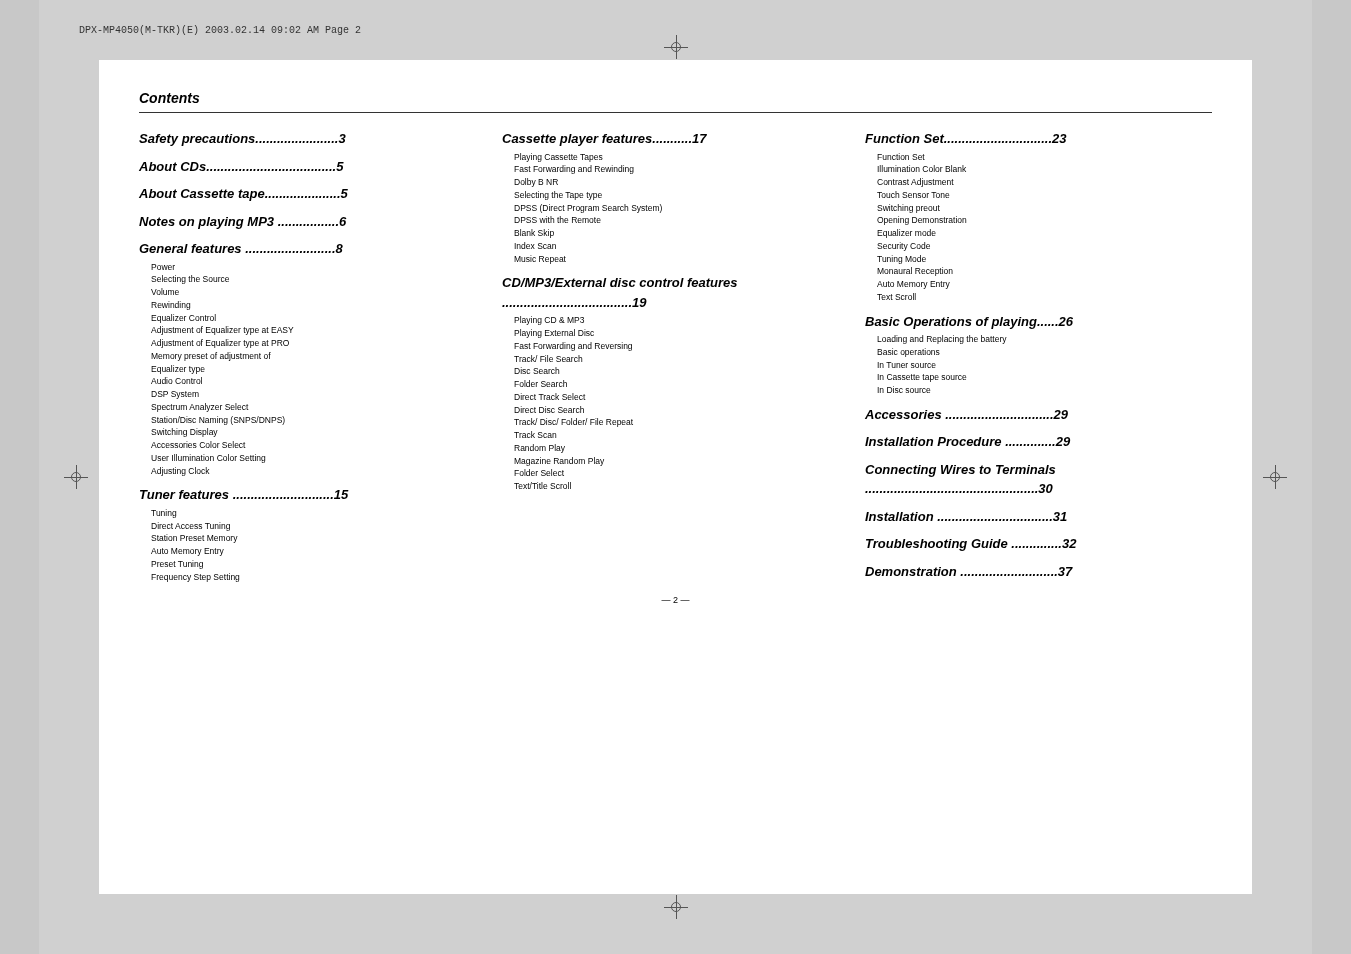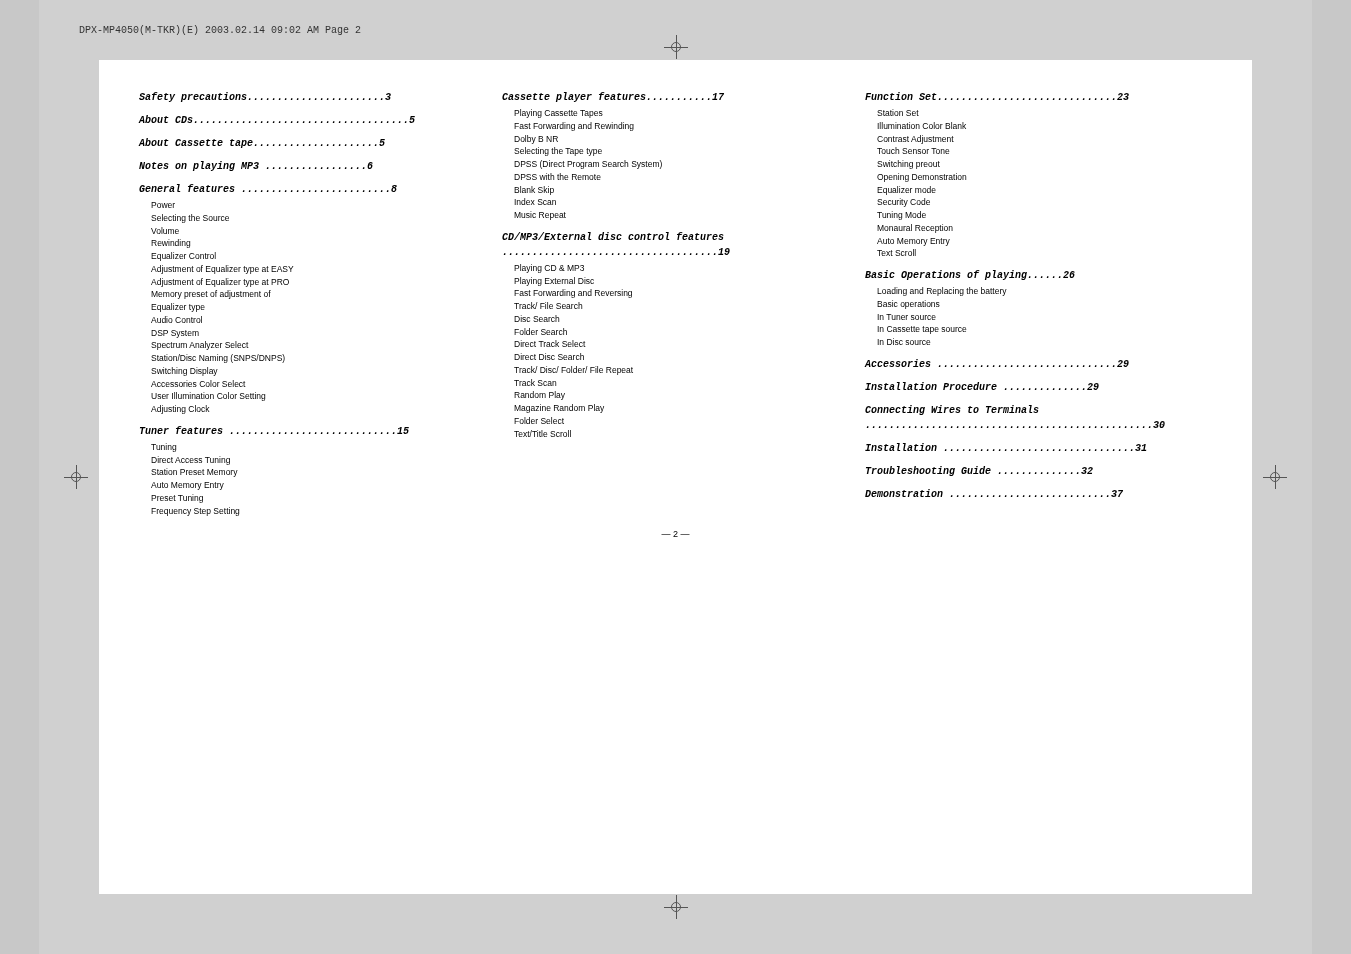--- a/index.html
+++ b/index.html
@@ -246,6 +246,7 @@
   <div class="english-label">English</div>
 
   <div class="page-content">
+    <div class="page-title">Contents</div>
 
     <div class="columns-container">
 

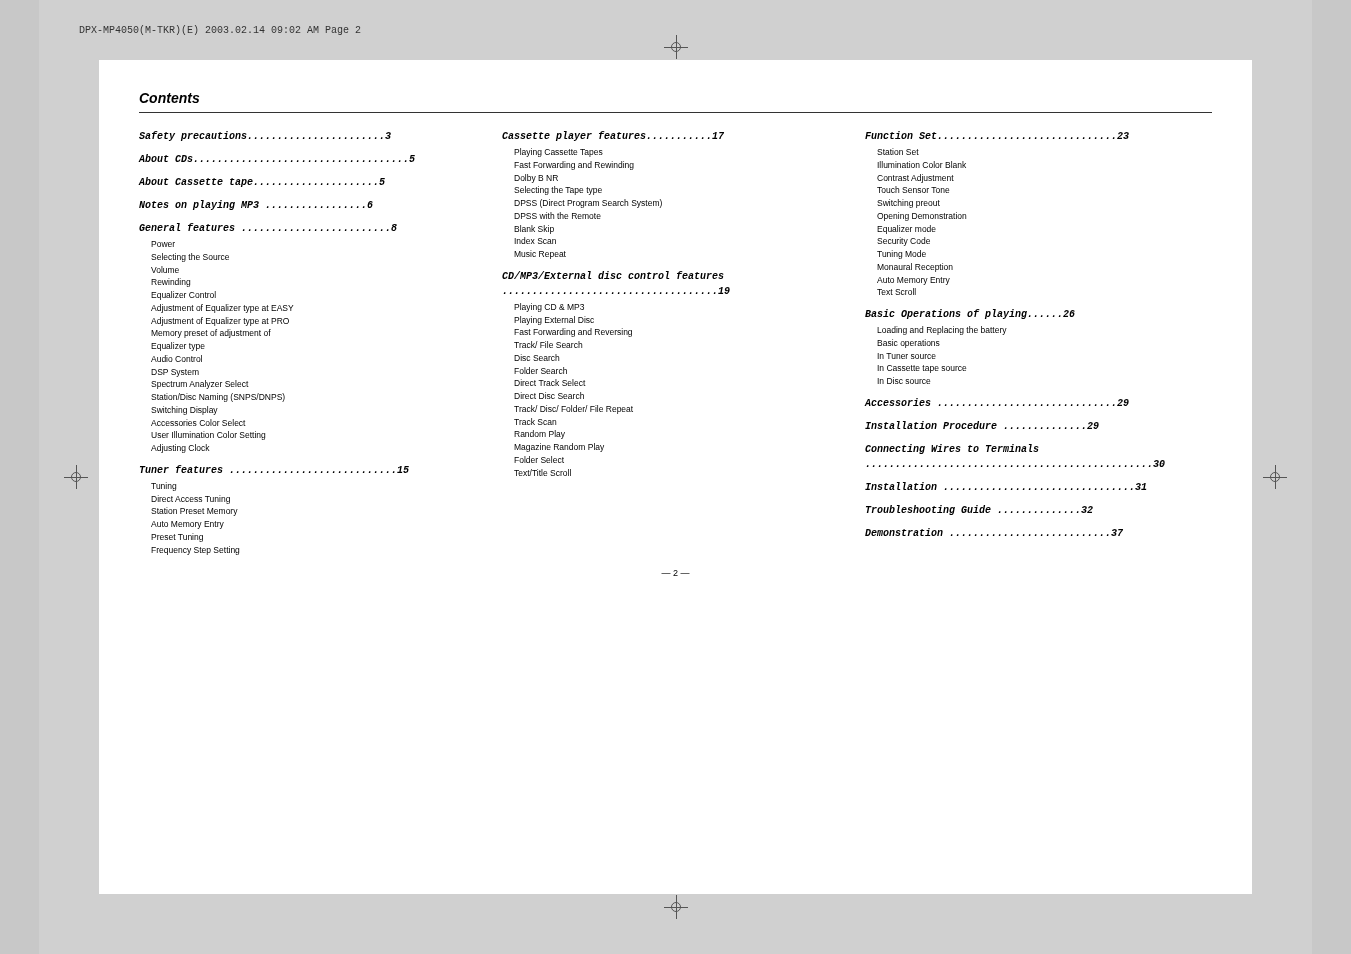--- a/index.html
+++ b/index.html
@@ -184,10 +184,9 @@
     .section-title {
       font-weight: bold;
       font-style: italic;
-      font-size: 10px;
+      font-size: 13px;
       margin-bottom: 2px;
       margin-top: 8px;
-      font-family: Liberation Mono, monospace;
     }
 
     .section-title:first-child {

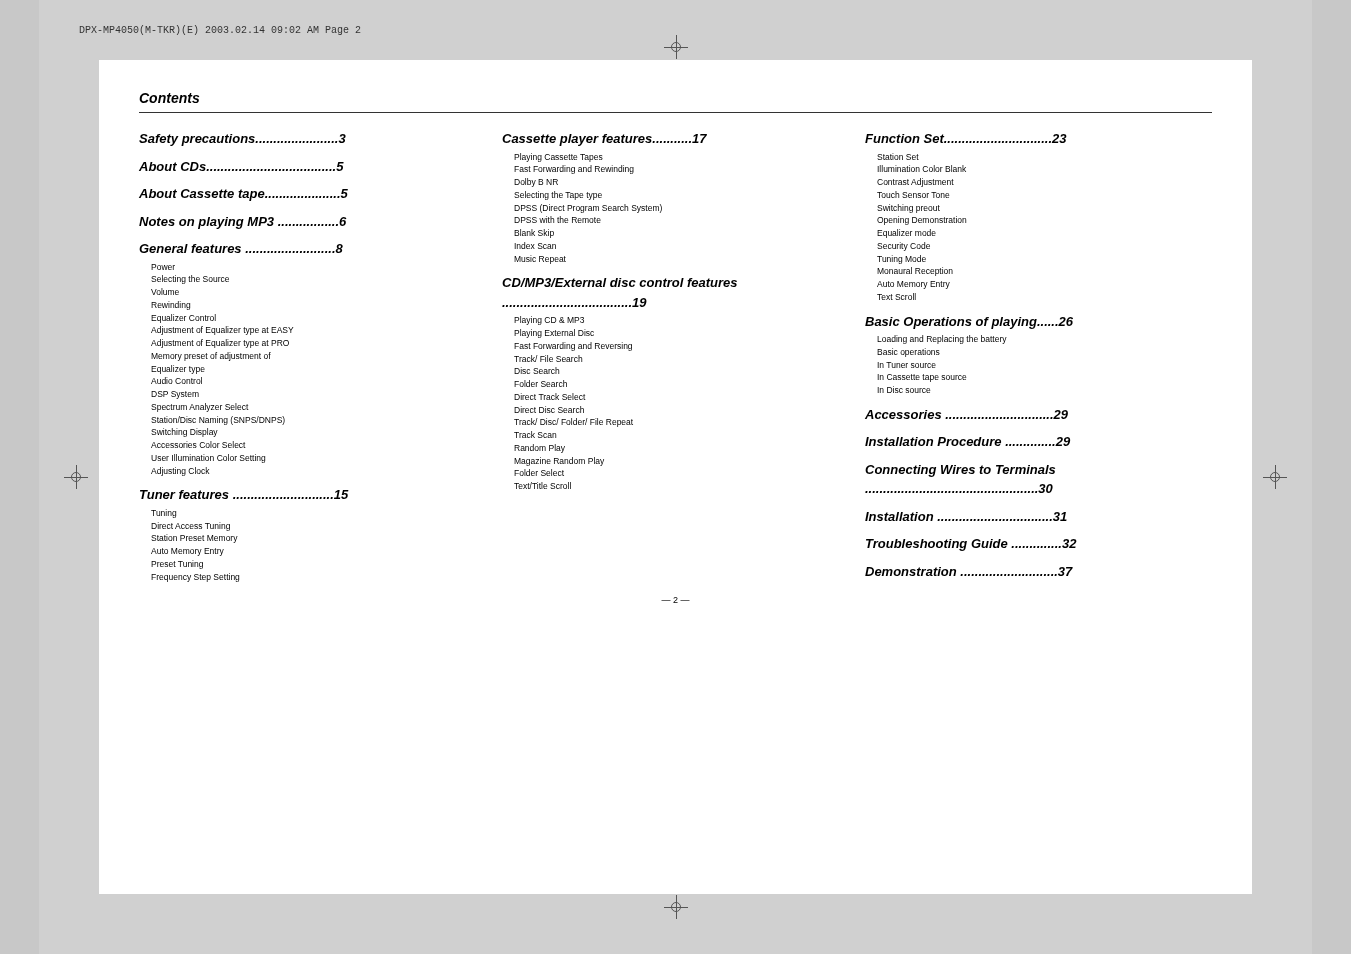--- a/index.html
+++ b/index.html
@@ -311,7 +311,7 @@
 
       <div class="col" id="col3">
           <div class="section-title">Function Set..............................23</div>
-          <div class="sub-item">Station Set</div>
+          <div class="sub-item">Function Set</div>
           <div class="sub-item">Illumination Color Blank</div>
           <div class="sub-item">Contrast Adjustment</div>
           <div class="sub-item">Touch Sensor Tone</div>

